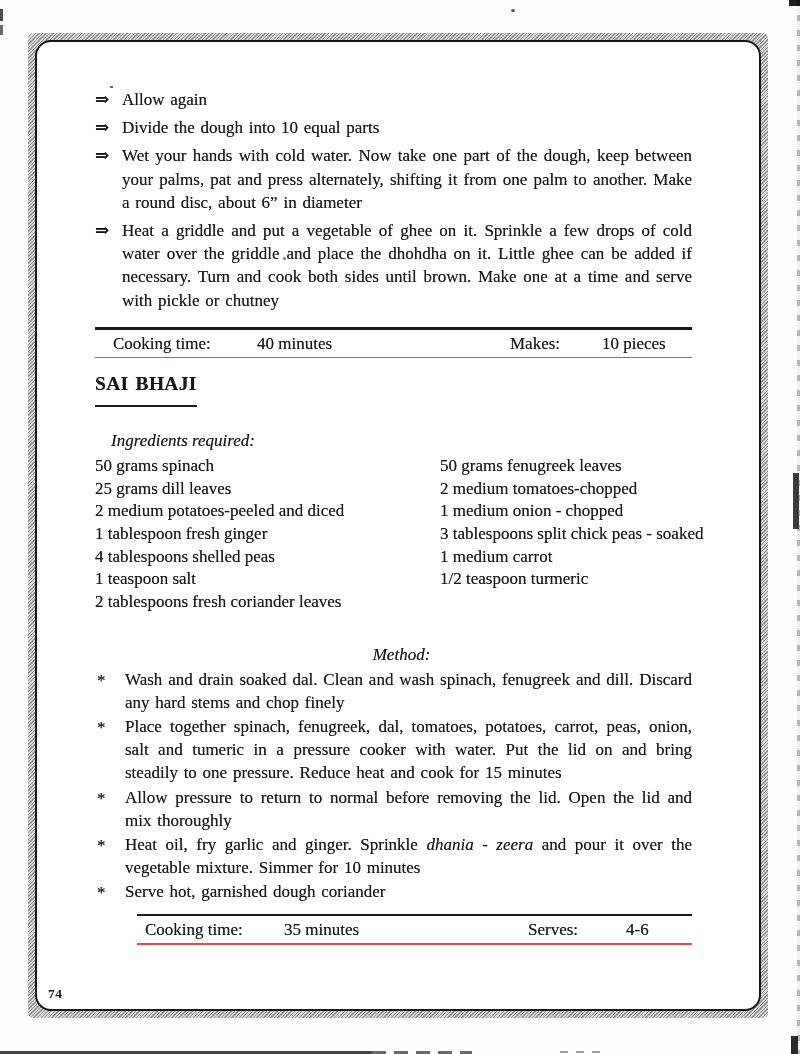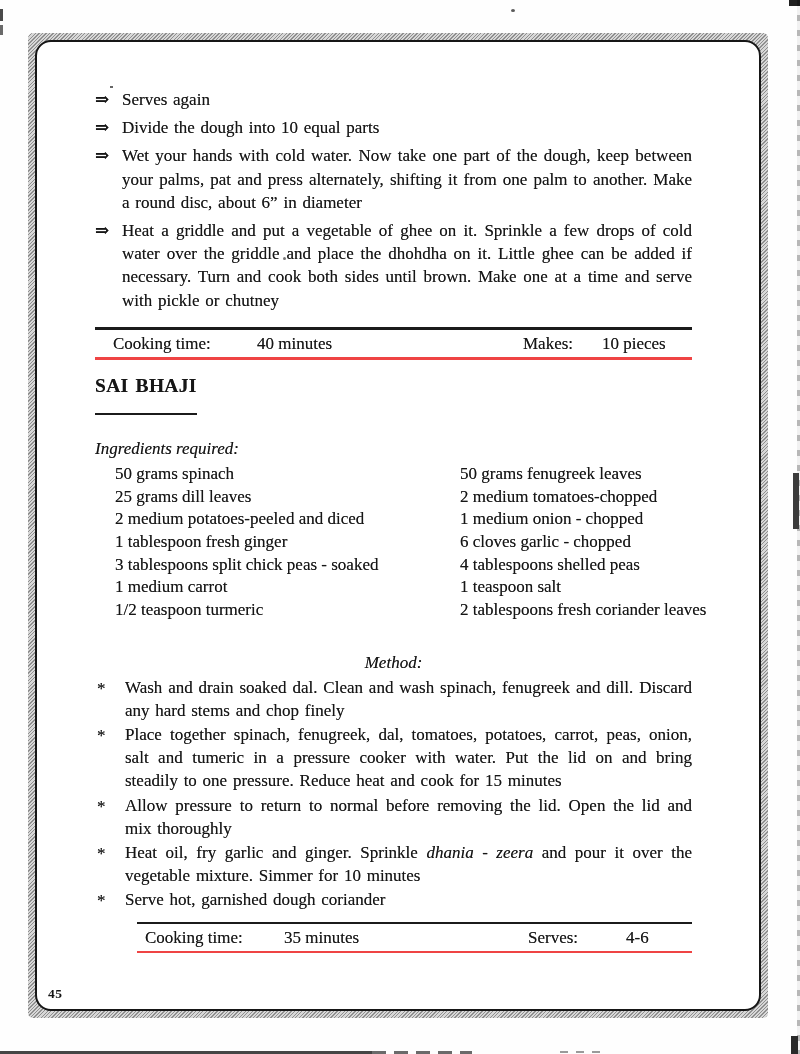--- a/index.html
+++ b/index.html
@@ -79,7 +79,7 @@
   <ul class="arrow-list">
     <li>
       <span class="marker">⇒</span>
-      <span class="blockline">Serves again</span>
+      <span class="blockline">Allow again</span>
     </li>
     <li>
       <span class="marker">⇒</span>

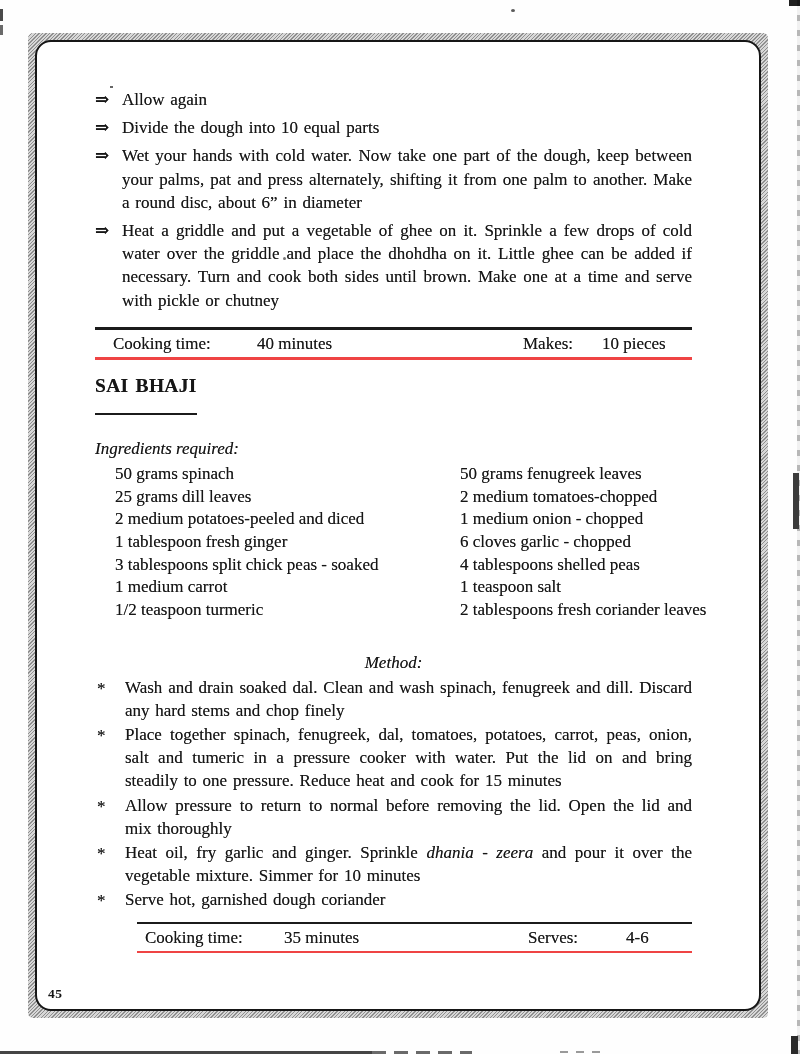--- a/index.html
+++ b/index.html
@@ -26,7 +26,7 @@
   .arrow-list .marker{position:absolute;left:0;top:0;font-weight:bold;}
   .blockline{display:block;}
   
-  .bar{position:relative;border-top:3px solid #1b1b1b;border-bottom:3px solid #ef4444;height:27px;}
+  .bar{position:relative;border-top:3px solid #1b1b1b;border-bottom:1px solid #ef4444;height:27px;}
   .bar span{position:absolute;top:2px;white-space:nowrap;}
   .bar1{margin-top:15px;}
   .bar1 .c1{left:18px;} .bar1 .c2{left:162px;} .bar1 .c3{left:428px;font-family:Liberation Serif, serif;} .bar1 .c4{left:507px;}

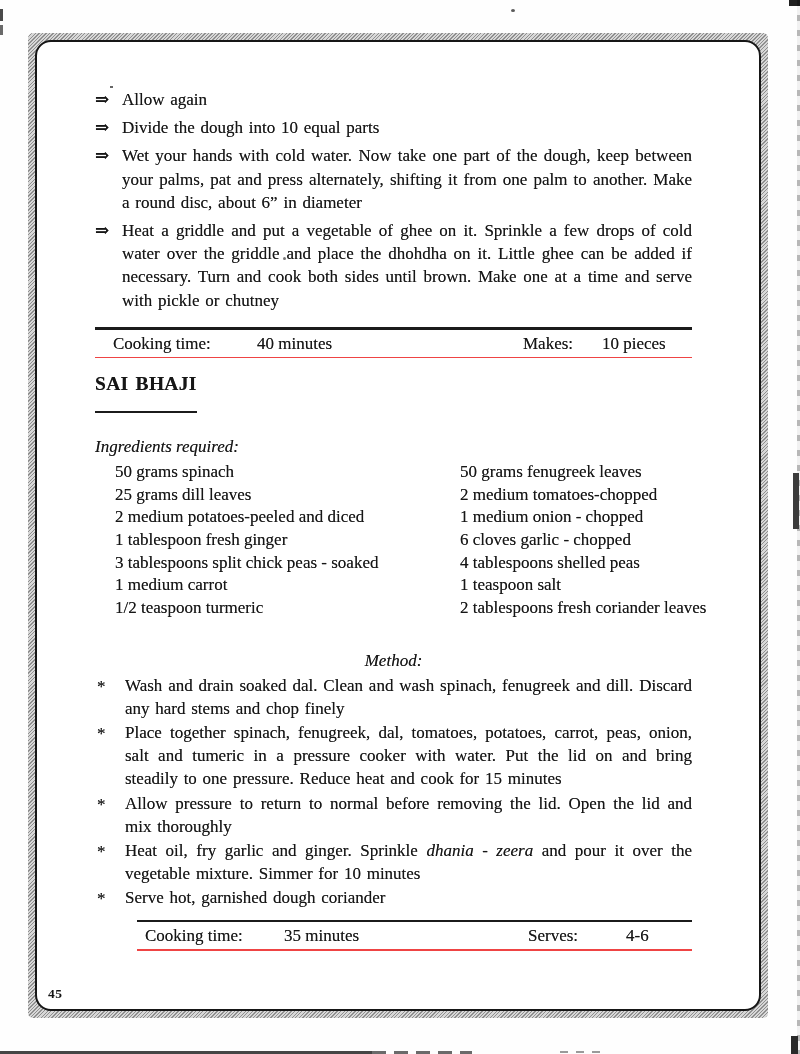--- a/index.html
+++ b/index.html
@@ -29,7 +29,7 @@
   .bar{position:relative;border-top:3px solid #1b1b1b;border-bottom:1px solid #ef4444;height:27px;}
   .bar span{position:absolute;top:2px;white-space:nowrap;}
   .bar1{margin-top:15px;}
-  .bar1 .c1{left:18px;} .bar1 .c2{left:162px;} .bar1 .c3{left:428px;font-family:Liberation Serif, serif;} .bar1 .c4{left:507px;}
+  .bar1 .c1{left:18px;} .bar1 .c2{left:162px;} .bar1 .c3{left:415px;font-family:Liberation Serif, serif;} .bar1 .c4{left:507px;}
   .bar2{margin-top:10px;margin-left:42px;width:555px;border-width:2.5px;}
   .bar2 .c1{left:8px;} .bar2 .c2{left:147px;} .bar2 .c3{left:391px;} .bar2 .c4{left:489px;}
   

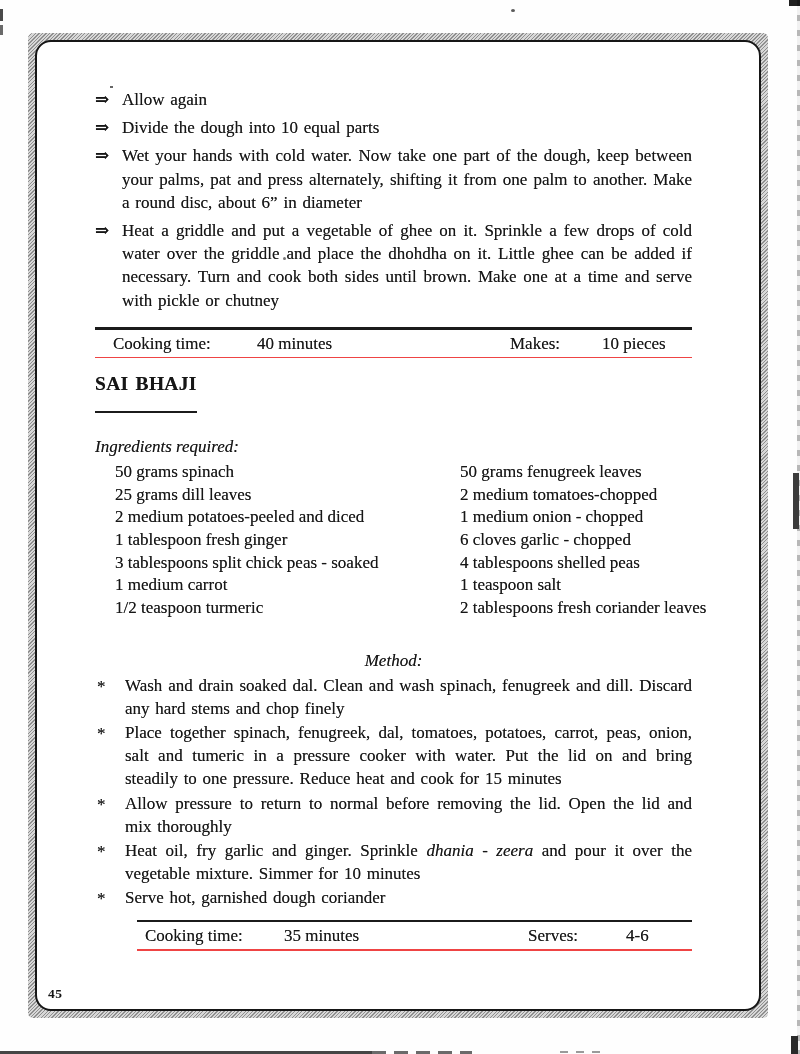--- a/index.html
+++ b/index.html
@@ -35,7 +35,7 @@
   
   .recipe-title{
     margin-top:14px;display:inline-block;font-weight:bold;font-size:19.5px;
-    letter-spacing:.3px;word-spacing:2px;border-bottom:2.6px solid #1b1b1b;padding-bottom:16px;
+    letter-spacing:.3px;word-spacing:2px;border-bottom:2.6px solid #1b1b1b;padding-bottom:10px;
   }
   .sec-head{margin-top:22px;font-style:italic;}
   .sec-head.method{margin-top:30px;text-align:center;}

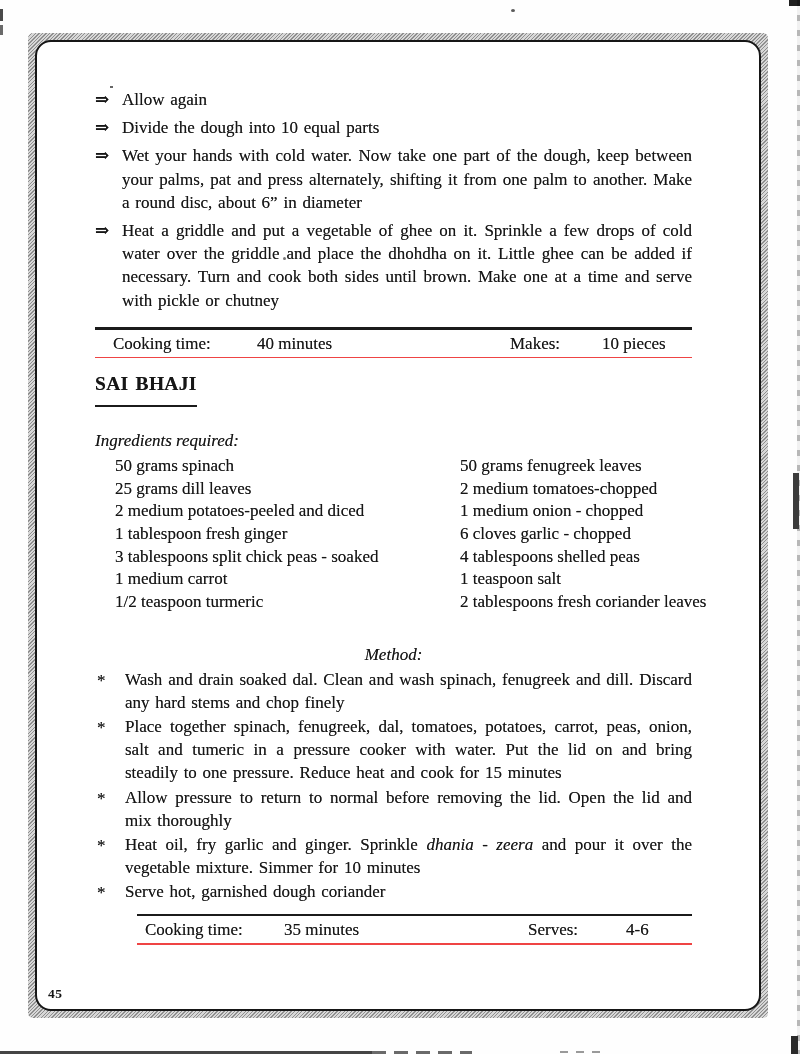--- a/index.html
+++ b/index.html
@@ -37,7 +37,7 @@
     margin-top:14px;display:inline-block;font-weight:bold;font-size:19.5px;
     letter-spacing:.3px;word-spacing:2px;border-bottom:2.6px solid #1b1b1b;padding-bottom:10px;
   }
-  .sec-head{margin-top:22px;font-style:italic;}
+  .sec-head{margin-top:22px;font-style:italic;margin-left:16px;}
   .sec-head.method{margin-top:30px;text-align:center;}
   
   .ing-grid{margin-top:3px;display:grid;grid-template-columns:345px 1fr;}

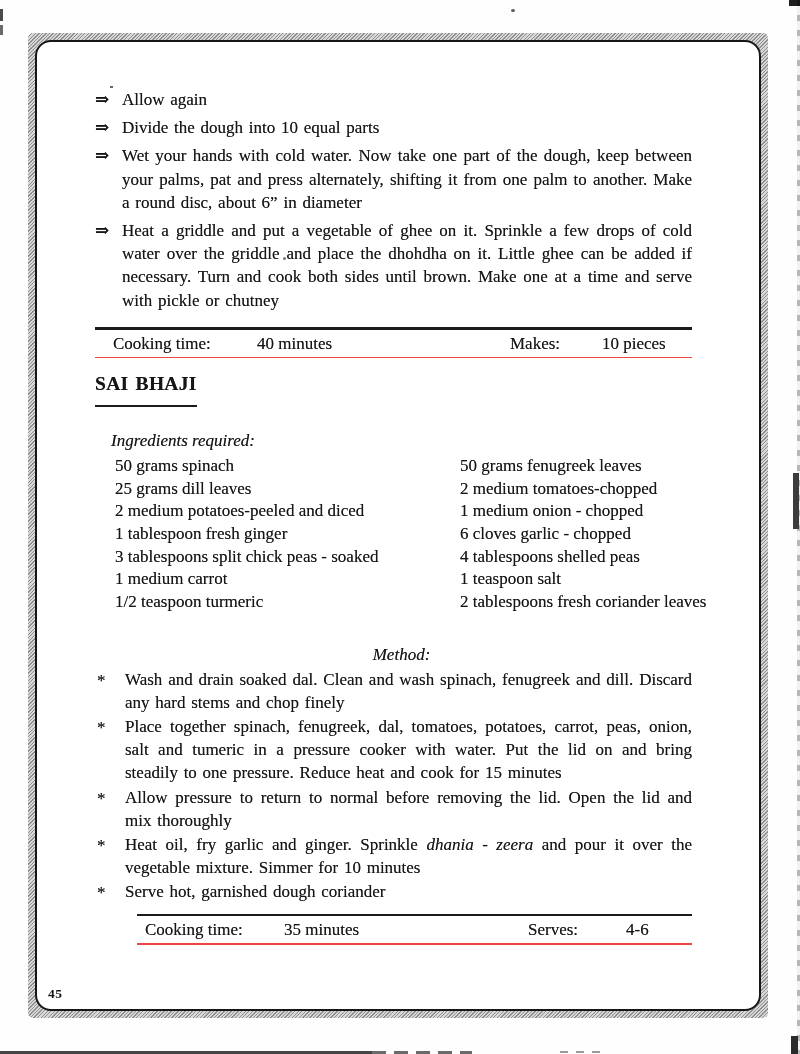--- a/index.html
+++ b/index.html
@@ -41,7 +41,7 @@
   .sec-head.method{margin-top:30px;text-align:center;}
   
   .ing-grid{margin-top:3px;display:grid;grid-template-columns:345px 1fr;}
-  .ing-grid .cell{white-space:nowrap;line-height:22.6px;margin-left:20px;}
+  .ing-grid .cell{white-space:nowrap;line-height:22.6px;}
   .em{font-style:italic;}
   
   .method-list{margin-top:1px;}

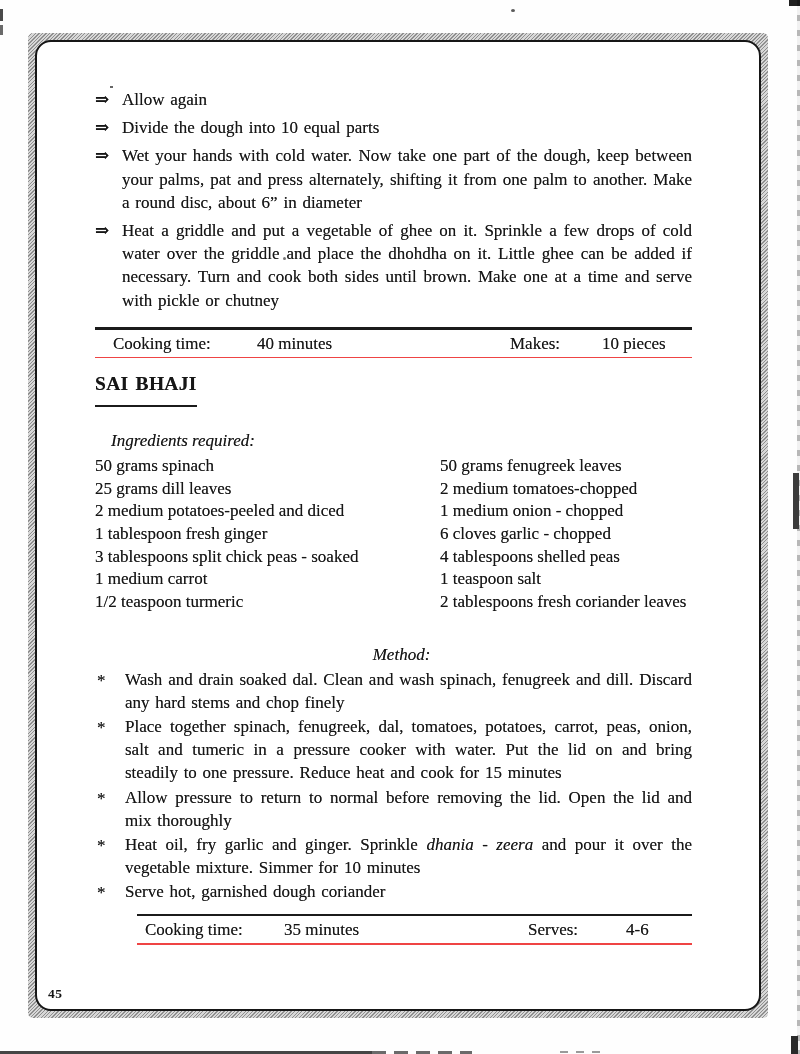--- a/index.html
+++ b/index.html
@@ -116,7 +116,6 @@
     <div class="cell">2 medium potatoes-peeled and diced</div>
     <div class="cell">1 medium onion - chopped</div>
     <div class="cell">1 tablespoon fresh ginger</div>
-    <div class="cell">6 cloves garlic - chopped</div>
     <div class="cell">3 tablespoons split chick peas - soaked</div>
     <div class="cell">4 tablespoons shelled peas</div>
     <div class="cell">1 medium carrot</div>

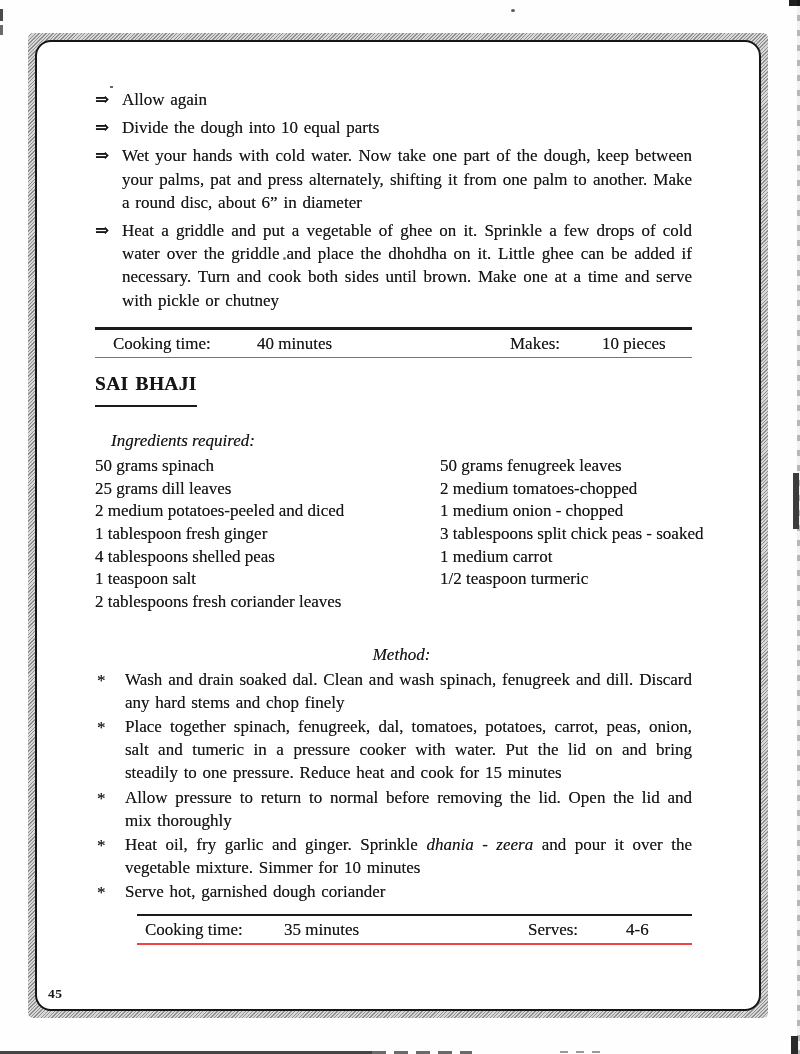--- a/index.html
+++ b/index.html
@@ -158,7 +158,7 @@
 
 </div>
 
-<div class="pageno">45</div>
+<div class="pageno">74</div>
 
 <div class="art art-tr"></div>
 <div class="art art-topdot"></div>

